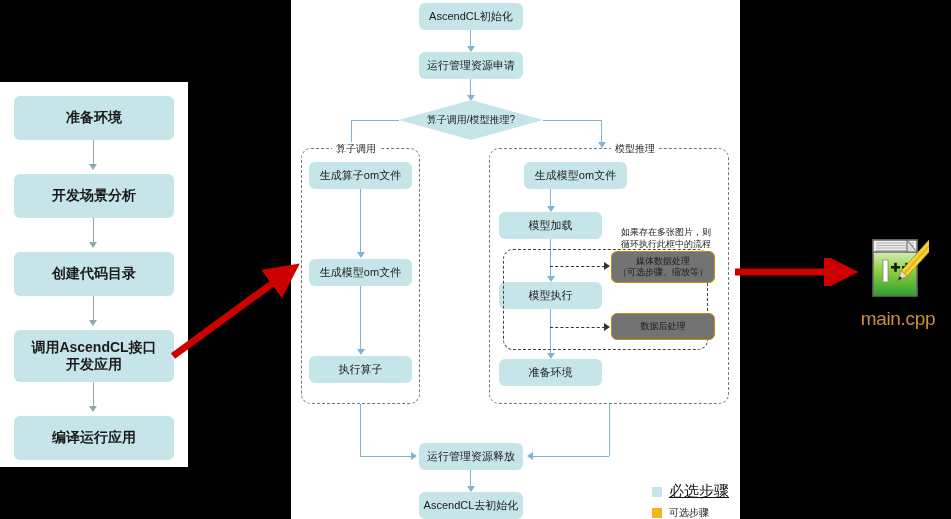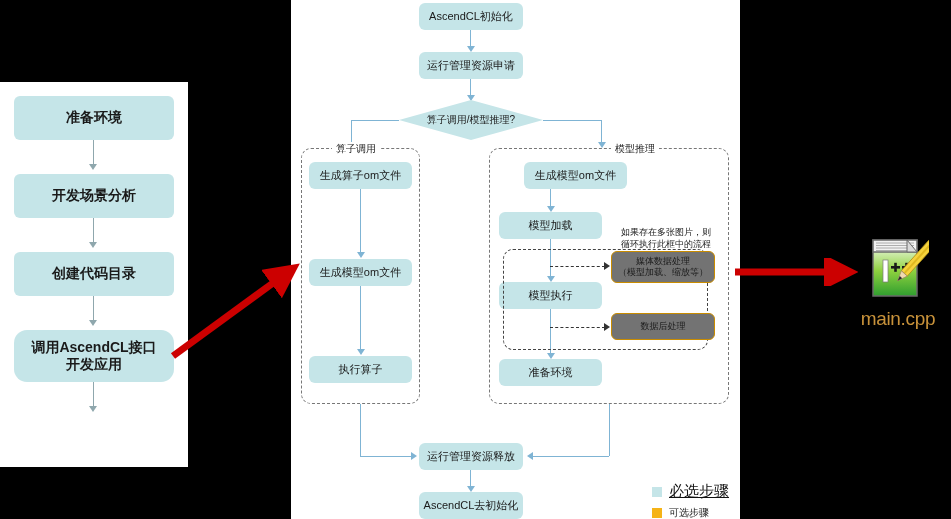--- a/index.html
+++ b/index.html
@@ -174,7 +174,7 @@
 
   <div class="box orange" style="left:320px;top:251px;width:104px;height:32px;font-size:9px;flex-direction:column;">
     <span>媒体数据处理</span>
-    <span>（模型加载、缩放等）</span>
+    <span>（可选步骤、缩放等）</span>
   </div>
 
   <div class="box orange" style="left:320px;top:313px;width:104px;height:27px;font-size:9px;">

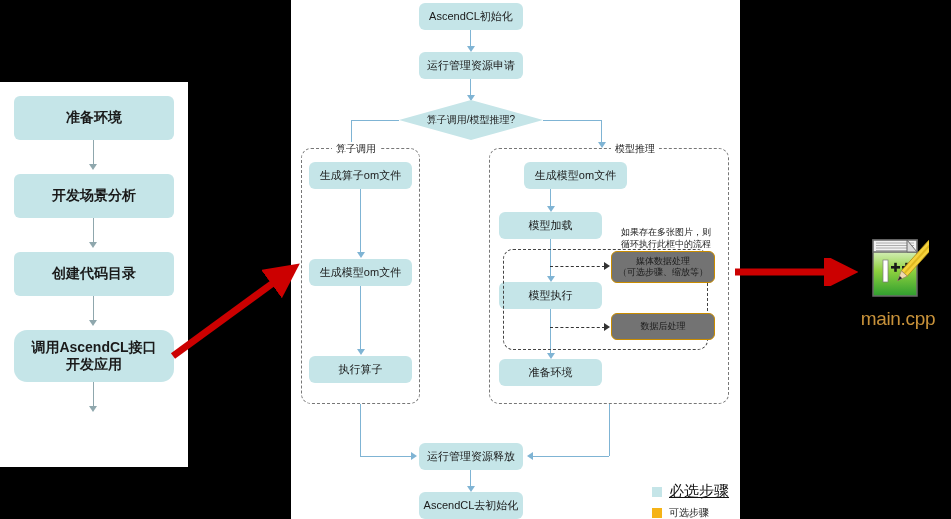--- a/index.html
+++ b/index.html
@@ -83,7 +83,7 @@
   <div class="vline" style="left:93px;top:214px;height:26px;"></div>
   <div class="arrowdown" style="left:89px;top:238px;"></div>
 
-  <div class="box" style="left:14px;top:248px;width:160px;height:52px;font-size:14px;font-weight:bold;white-space:pre-line;border-radius:13px;">
+  <div class="box" style="left:14px;top:248px;width:160px;height:52px;font-size:14px;font-weight:bold;white-space:pre-line;">
     <span>调用AscendCL接口
 开发应用</span>
   </div>

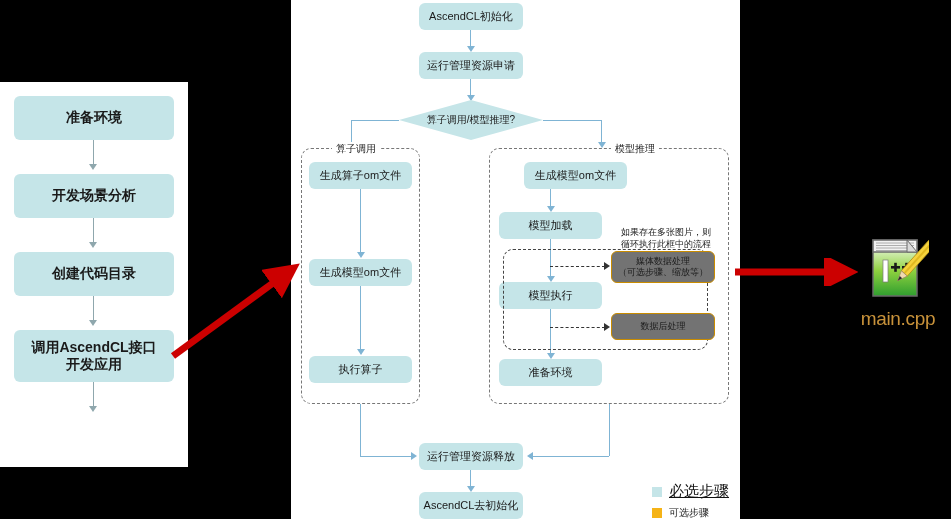--- a/index.html
+++ b/index.html
@@ -90,6 +90,9 @@
   <div class="vline" style="left:93px;top:300px;height:26px;"></div>
   <div class="arrowdown" style="left:89px;top:324px;"></div>
 
+  <div class="box" style="left:14px;top:334px;width:160px;height:44px;font-size:14px;font-weight:bold;">
+    <span>编译运行应用</span>
+  </div>
 </div>
 
 <div class="panel" id="center-panel">

